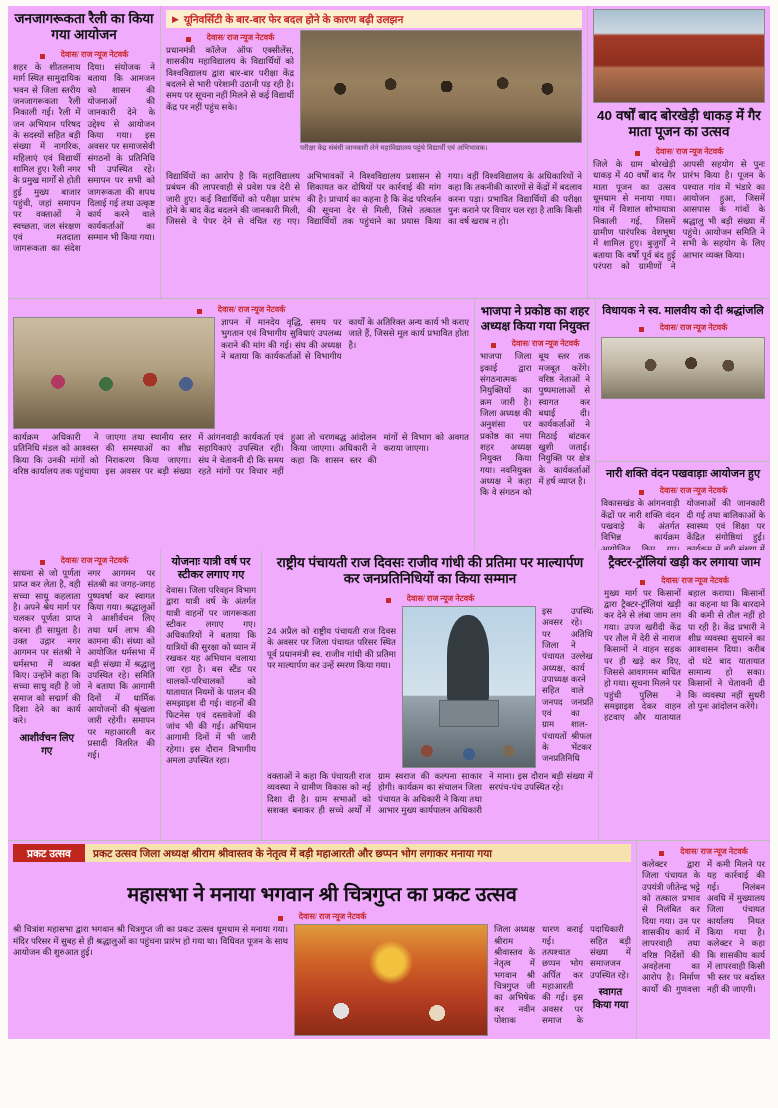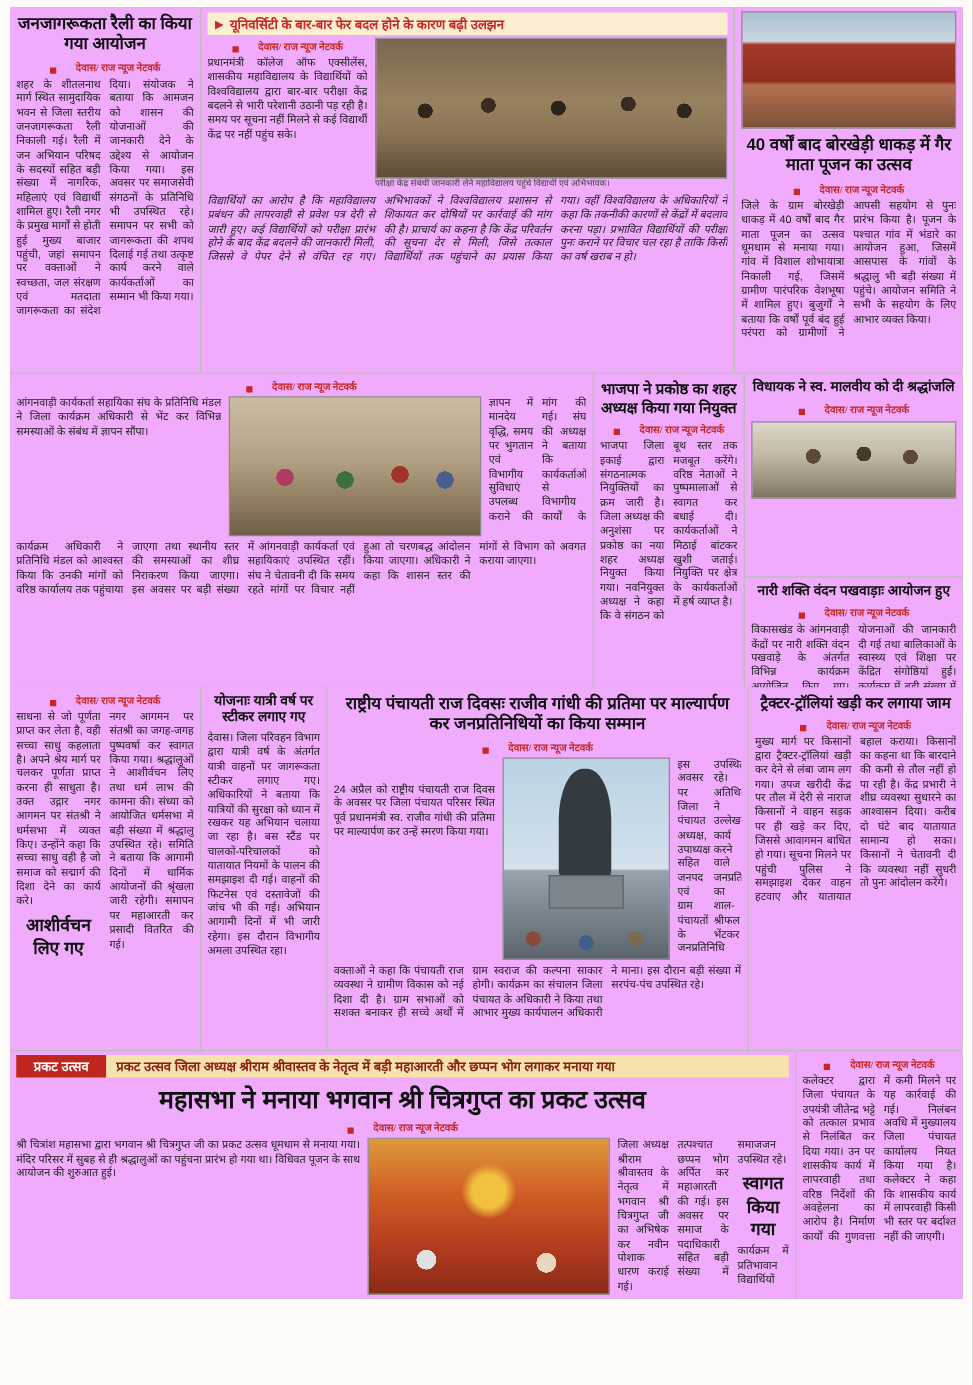--- a/index.html
+++ b/index.html
@@ -89,7 +89,7 @@
   .mah-left{width:128px;display:flex;flex-direction:column;overflow:hidden;}
   .mah-photo-wrap{flex:1;display:flex;flex-direction:column;overflow:hidden;}
   .mah-photo{flex:1;}
-  .mah-bottom{margin-top:3px;font-style:italic;}
+  .mah-bottom{margin-top:19px;}
   .bor-photo{height:94px;margin-bottom:3px;}
   .ang-mid{display:flex;gap:6px;height:112px;flex:0 0 auto;}
   .ang-left{width:86px;overflow:hidden;}

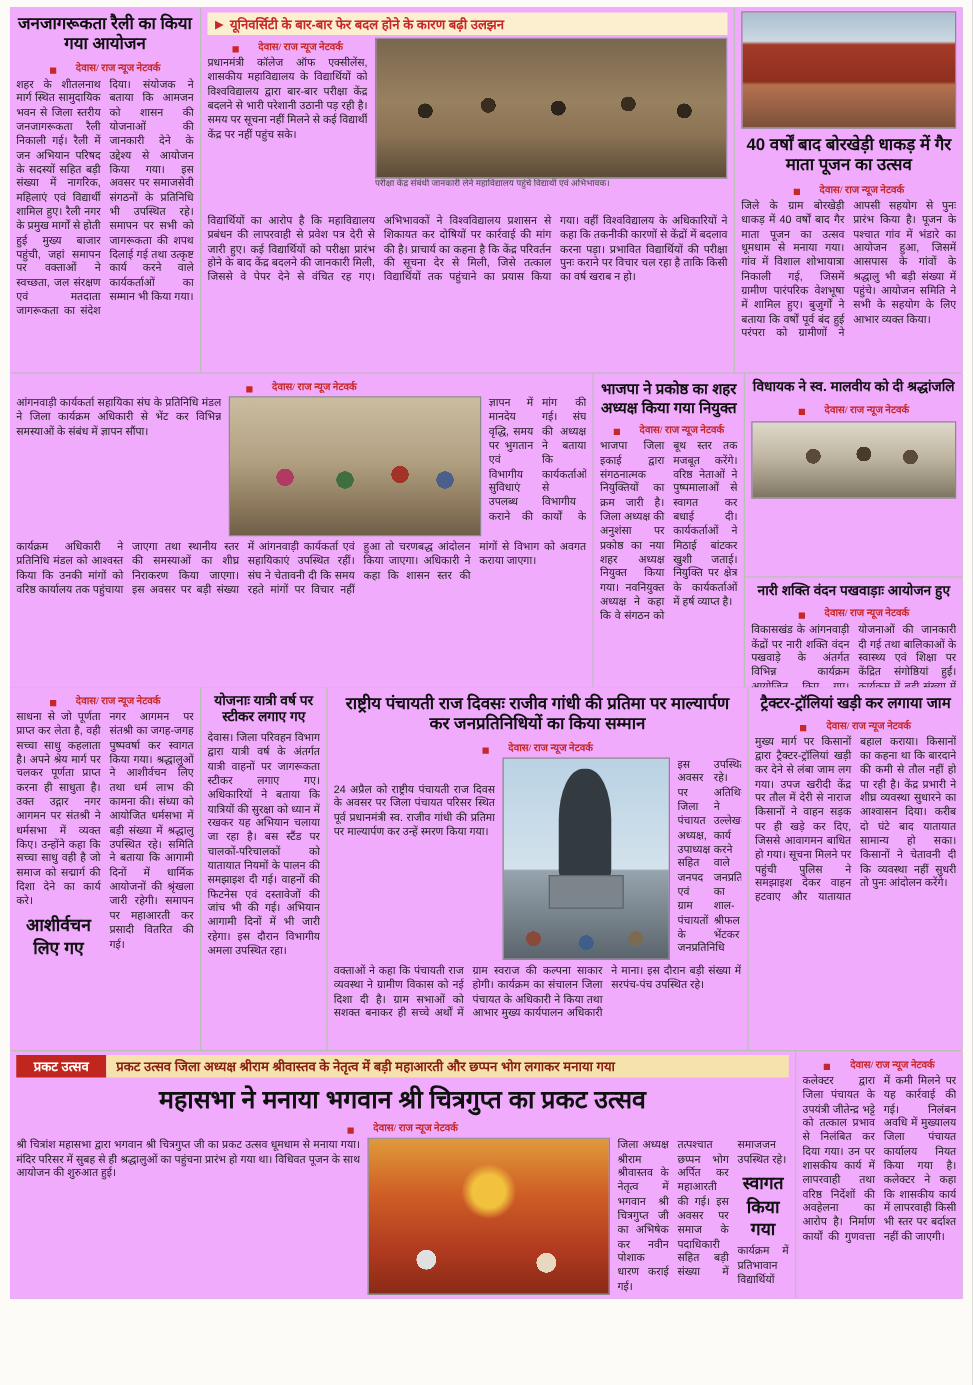--- a/index.html
+++ b/index.html
@@ -170,7 +170,6 @@
           <span>देवास/ राज न्यूज नेटवर्क</span>
         </div>
         <div class="ang-mid">
-          <div class="body ang-left">आंगनवाड़ी कार्यकर्ता सहायिका संघ के प्रतिनिधि मंडल ने जिला कार्यक्रम अधिकारी से भेंट कर विभिन्न समस्याओं के संबंध में ज्ञापन सौंपा।</div>
           <div class="photo photo-anganwadi ang-photo"></div>
           <div class="body cols2 ang-right">ज्ञापन में मानदेय वृद्धि, समय पर भुगतान एवं विभागीय सुविधाएं उपलब्ध कराने की मांग की गई। संघ की अध्यक्ष ने बताया कि कार्यकर्ताओं से विभागीय कार्यों के अतिरिक्त अन्य कार्य भी कराए जाते हैं, जिससे मूल कार्य प्रभावित होता है।</div>
         </div>

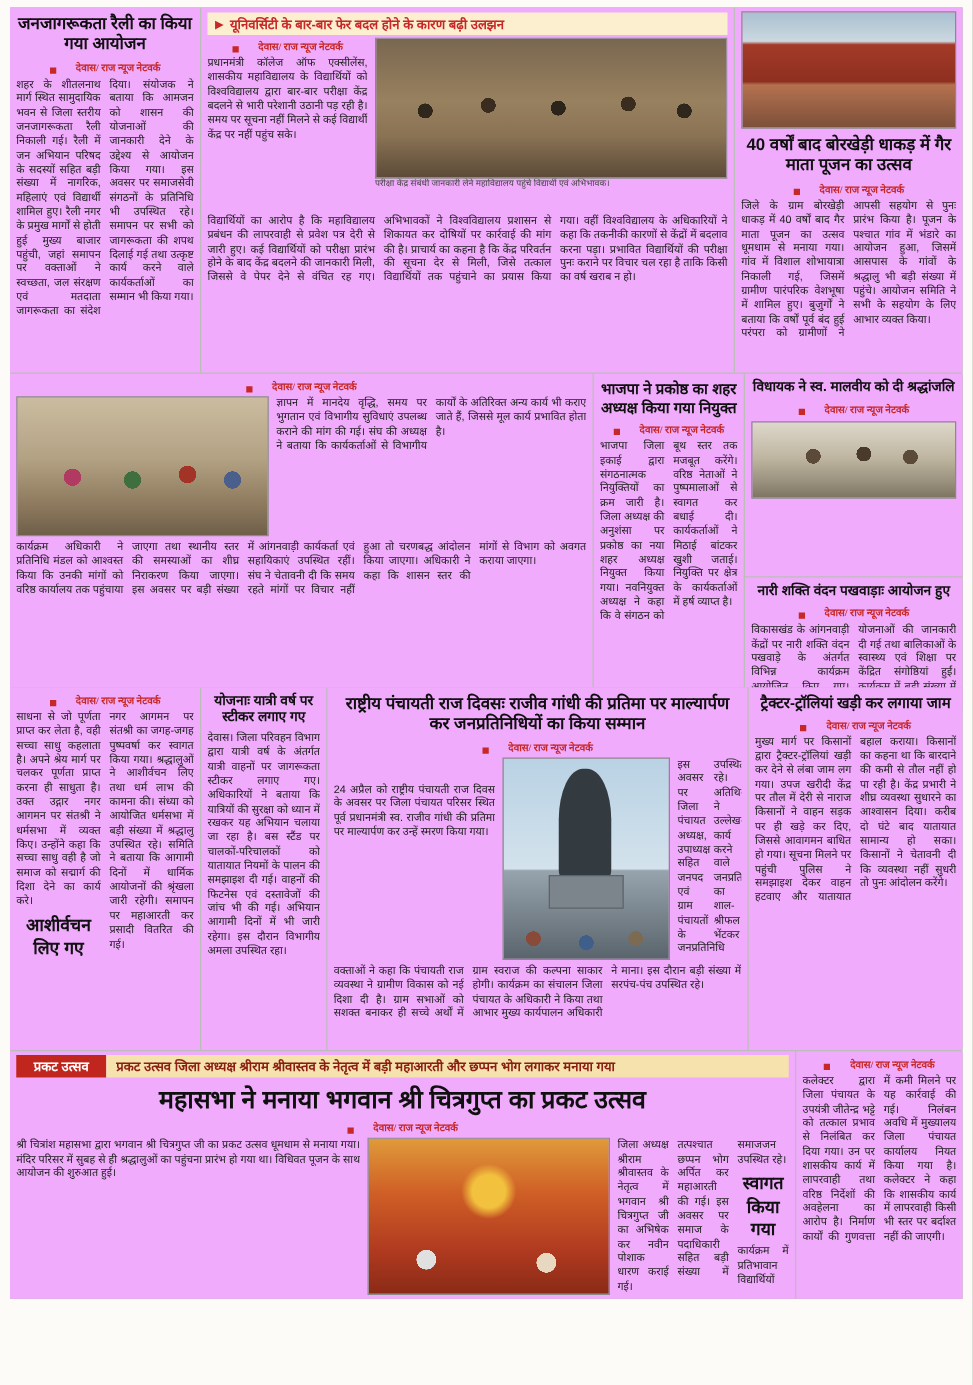--- a/index.html
+++ b/index.html
@@ -44,7 +44,7 @@
   .cols2{column-count:2;column-gap:7px;}
   .cols3{column-count:3;column-gap:7px;}
   .cols5{column-count:5;column-gap:7px;}
-  .crosshead{font-size:14px;font-weight:bold;text-align:center;margin:4px 0 3px;color:#111;}
+  .crosshead{font-size:10px;font-weight:bold;text-align:center;margin:4px 0 3px;color:#111;}
   .caption{font-size:7px;color:#444;padding-top:1px;line-height:1.2;}
 
   

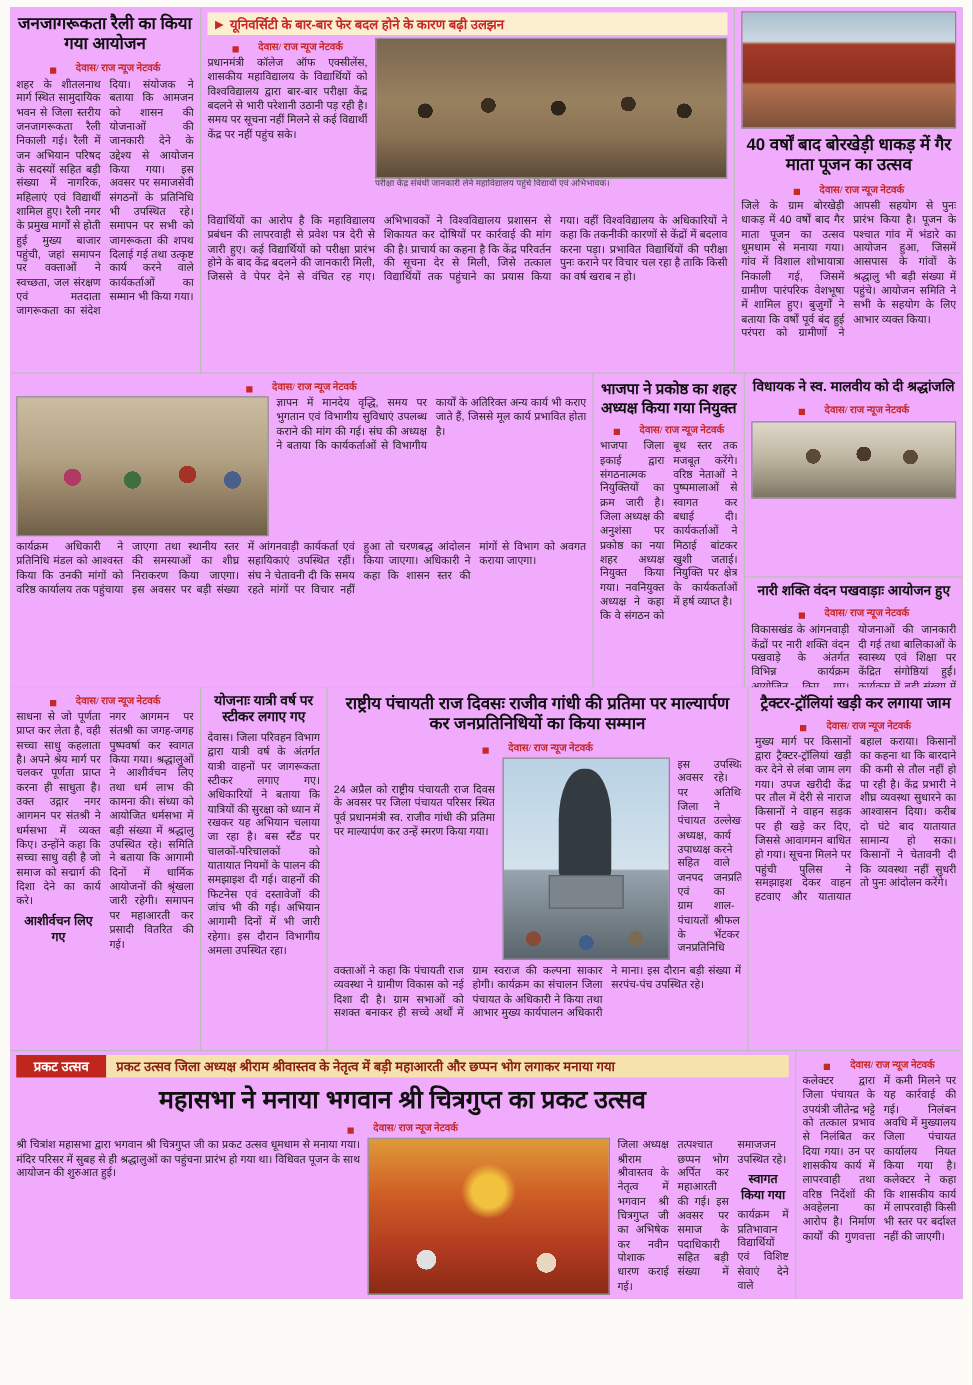--- a/index.html
+++ b/index.html
@@ -102,7 +102,7 @@
   .ras-photo{width:134px;}
   .ras-right{flex:1;overflow:hidden;}
   .ras-bottom{margin-top:3px;}
-  .prakat-head{display:flex;align-items:stretch;margin-bottom:4px;flex:0 0 auto;justify-content:space-between;}
+  .prakat-head{display:flex;align-items:stretch;margin-bottom:18px;flex:0 0 auto;justify-content:space-between;}
   .tab{background:#c0261d;color:#fff;font-size:10.5px;font-weight:bold;padding:2px 14px;display:flex;align-items:center;white-space:nowrap;}
   .strip{flex:1;background:#f6e2ac;color:#8a1d14;font-weight:bold;font-size:10.5px;display:flex;align-items:center;padding:2px 8px;overflow:hidden;white-space:nowrap;}
   .pra-mid{display:flex;gap:6px;flex:1 1 auto;overflow:hidden;}

